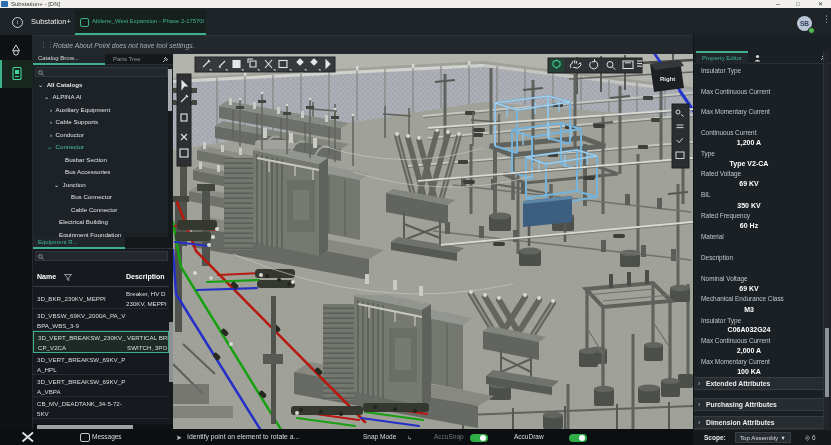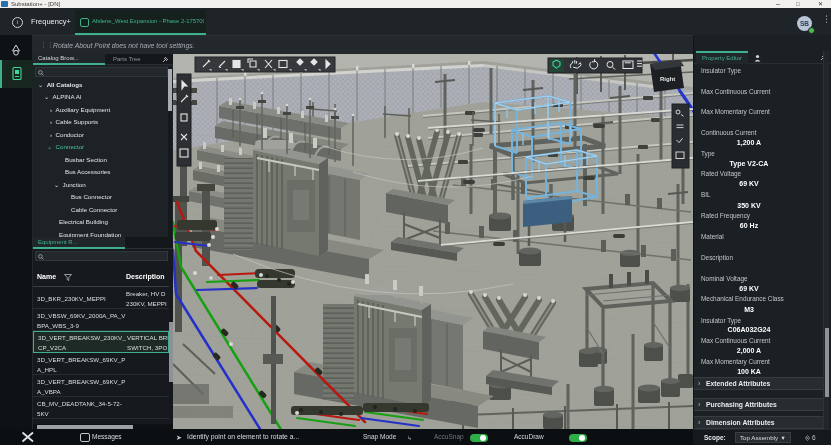--- a/index.html
+++ b/index.html
@@ -21,7 +21,7 @@
 
   <div class="abs" style="left:0;top:8px;width:831px;height:27px;background:#1f2428;">
     <div class="abs" style="left:12px;top:9px;width:9px;height:9px;border:1px solid #cfd3d6;border-radius:50%;color:#cfd3d6;font-size:6px;text-align:center;line-height:9px;">i</div>
-    <div class="abs" style="left:31px;top:0;height:27px;line-height:27px;font-size:7.5px;color:#e8ebed;">Frequency+</div>
+    <div class="abs" style="left:31px;top:0;height:27px;line-height:27px;font-size:7.5px;color:#e8ebed;">Substation+</div>
 
     <div class="abs" style="left:75px;top:2px;width:131px;height:25px;background:#16201c;border-bottom:2px solid #3eb08e;box-sizing:border-box;">
       <div class="abs" style="left:5px;top:8px;width:7px;height:7px;border:1px solid #3eb08e;border-radius:2px;"></div>

